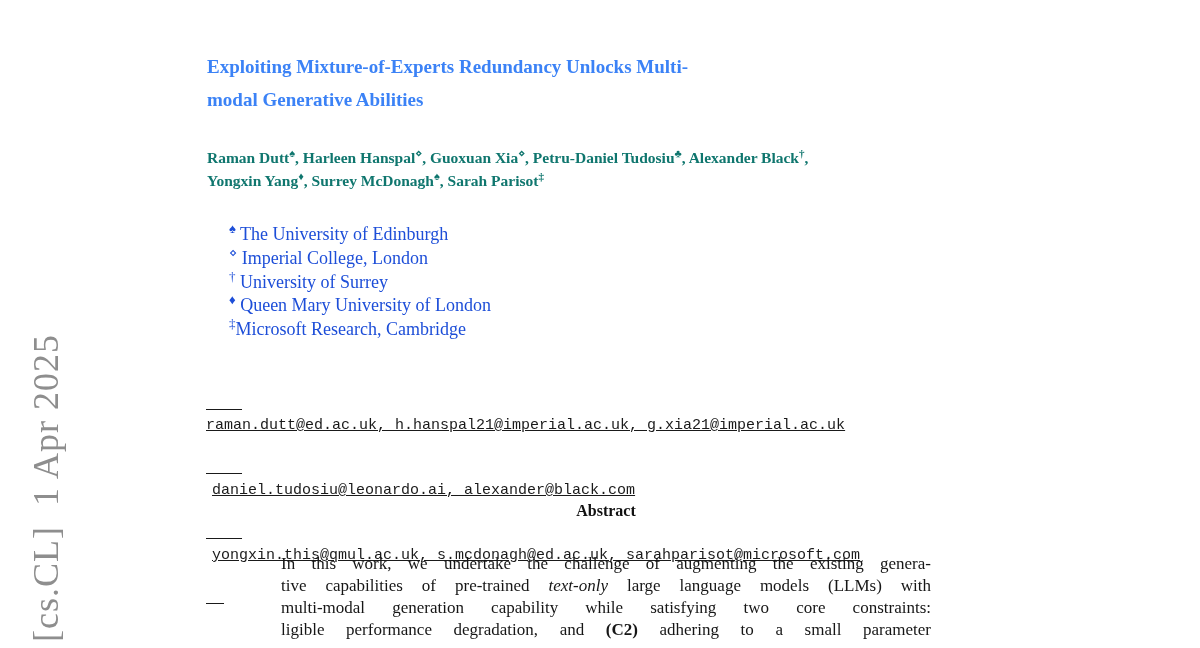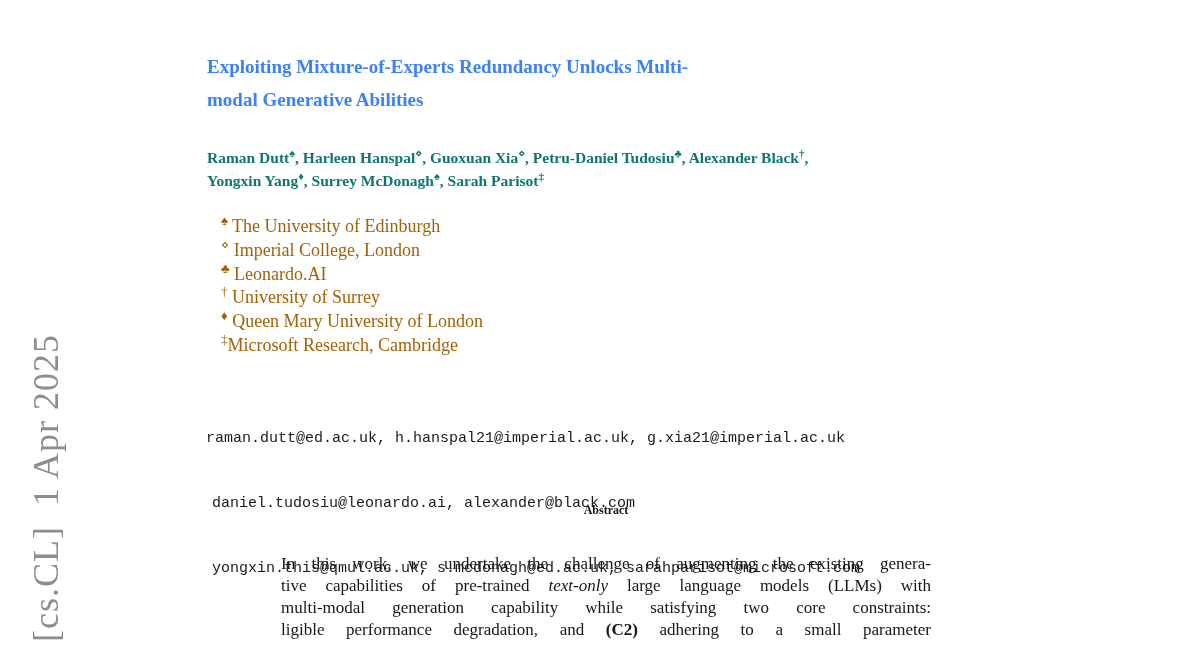--- a/index.html
+++ b/index.html
@@ -67,12 +67,12 @@
     position: absolute;
     left: 218px;
     top: 212px;
-    margin: 3px;
+    margin: 11px;
     padding: 0;
     list-style: none;
     font-size: 18px;
     line-height: 23.8px;
-    color: #a16207;
+    color: #1d4ed8;
   }
   .affiliations sup {
     font-size: 13px;

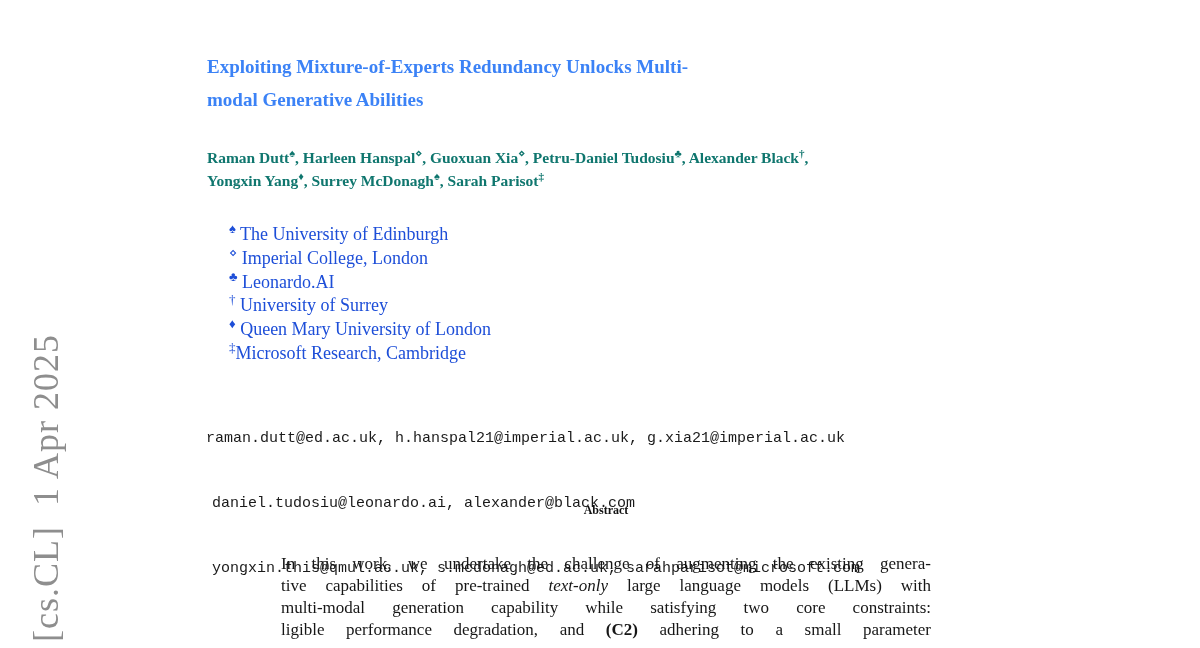--- a/index.html
+++ b/index.html
@@ -144,7 +144,6 @@
   <ul class="affiliations">
     <li><sup>♠</sup><span> </span><span>The University of Edinburgh</span></li>
     <li><sup>⋄</sup><span> </span><span>Imperial College, London</span></li>
-    <li><sup>♣</sup><span> </span><span>Leonardo.AI</span></li>
     <li><sup>†</sup><span> </span><span>University of Surrey</span></li>
     <li><sup>♦</sup><span> </span><span>Queen Mary University of London</span></li>
     <li><sup>‡</sup><span></span><span>Microsoft Research, Cambridge</span></li>

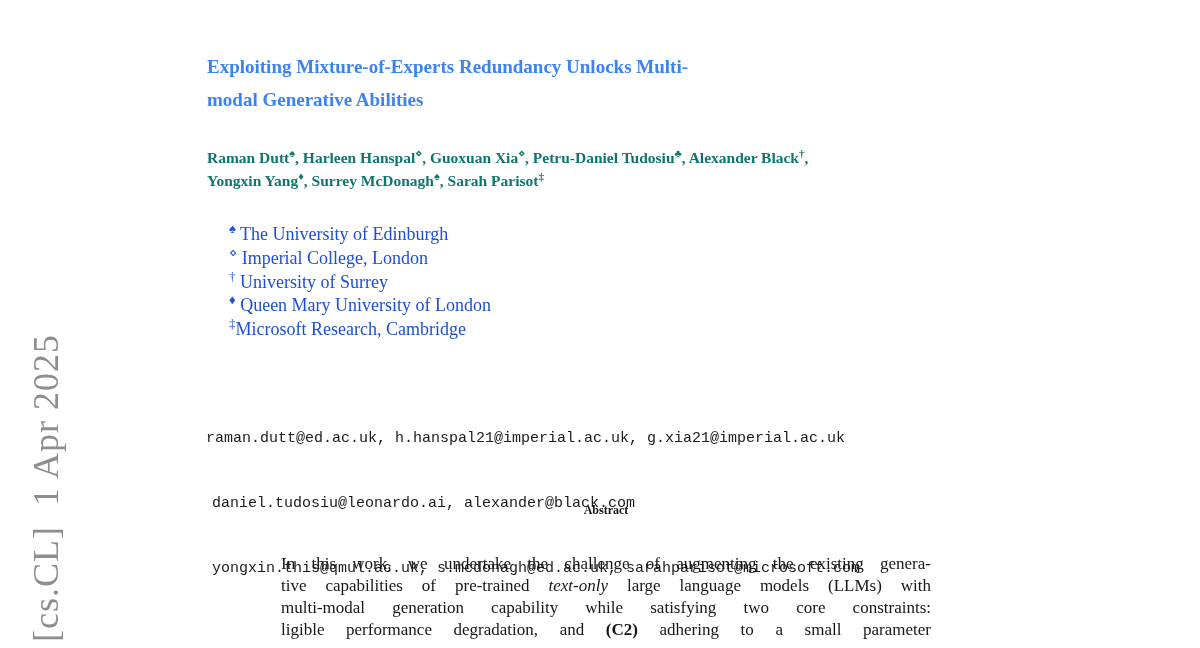--- a/index.html
+++ b/index.html
@@ -83,12 +83,13 @@
   .emails {
     position: absolute;
     left: 206px;
-    top: 385px;
+    top: 372px;
     font-family: "Liberation Mono", monospace;
     font-size: 15px;
     line-height: 21.6px;
     color: #1a1a1a;
     white-space: pre;
+    text-decoration: underline;
   }
   .email-line.indented { padding-left: 6px; }
 

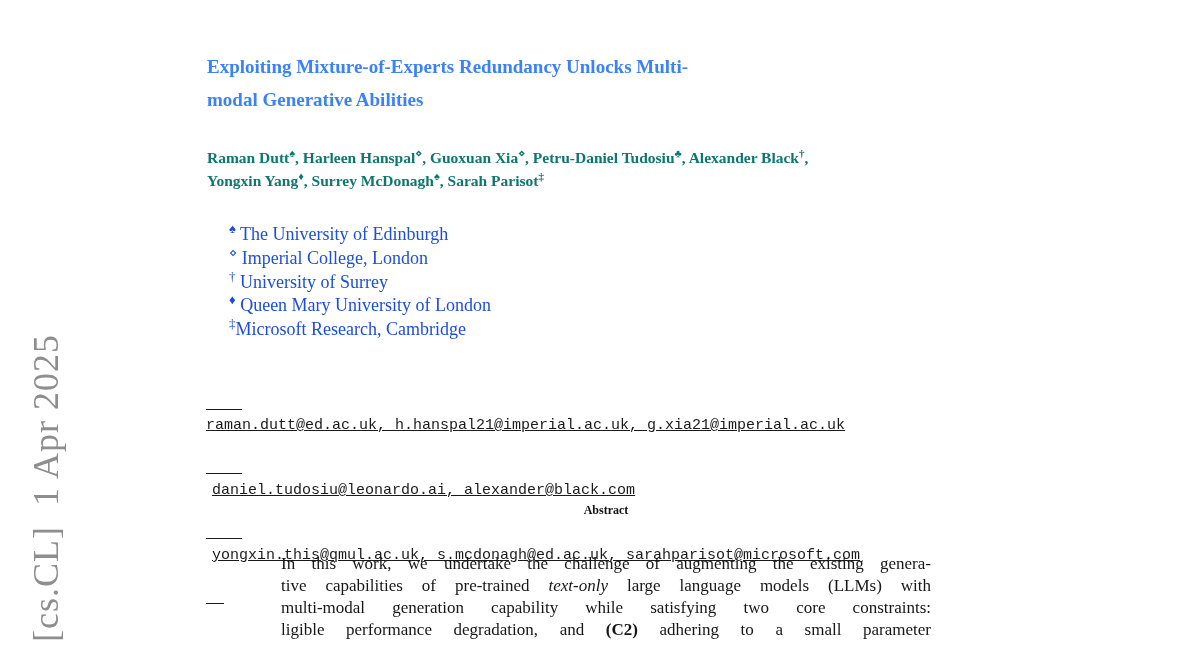--- a/index.html
+++ b/index.html
@@ -102,7 +102,7 @@
   }
   .abstract-heading {
     margin: 0;
-    font-size: 12px;
+    font-size: 16px;
     line-height: 25px;
     font-weight: bold;
     text-align: center;

